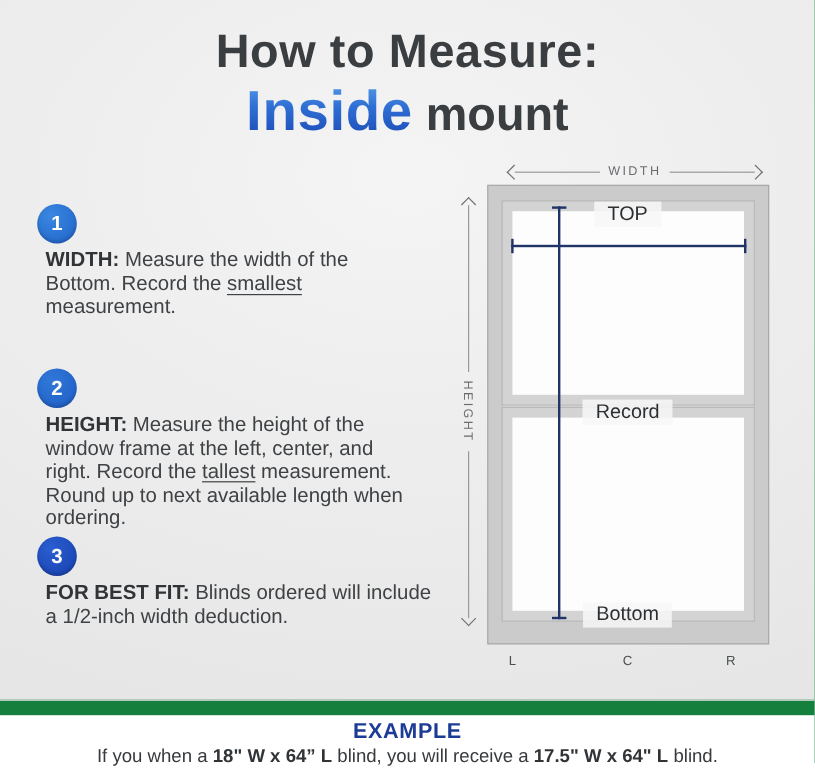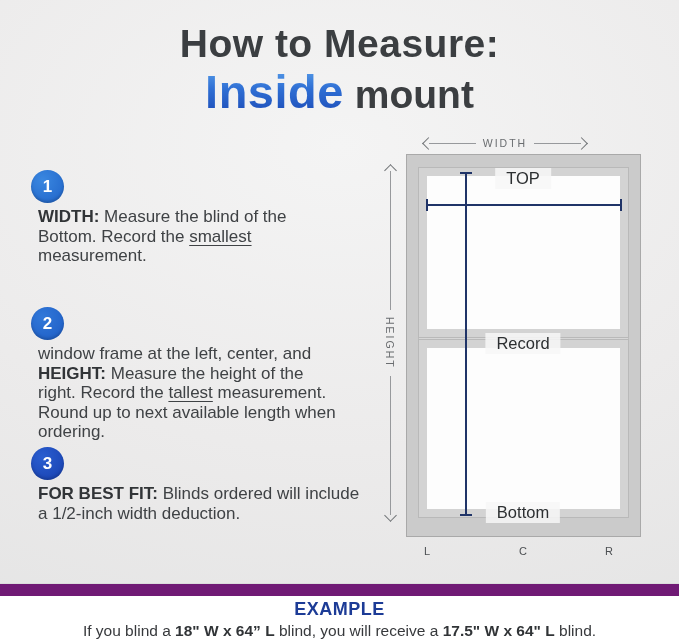--- a/index.html
+++ b/index.html
@@ -7,7 +7,7 @@
     position:relative;
     width:679px;height:642px;
     font-family:"Liberation Sans", sans-serif;
-    background:#701a75;
+    background:#15803d;
     overflow:hidden;
   }
   .main{

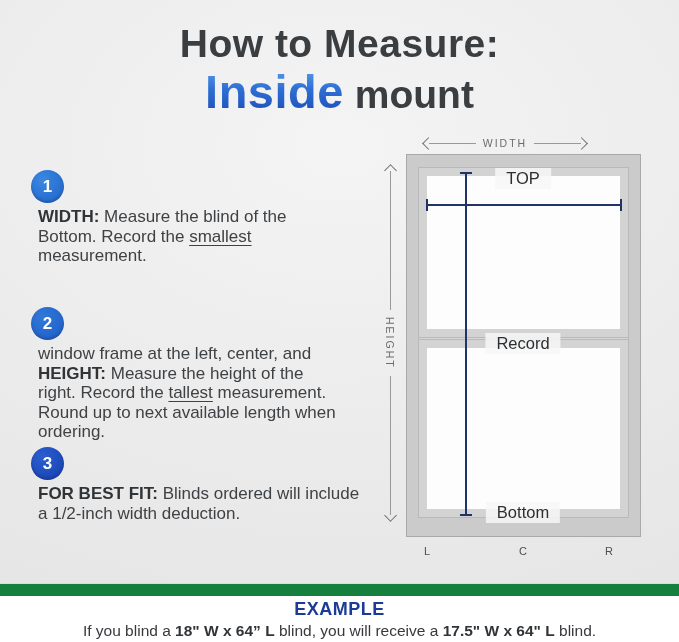--- a/index.html
+++ b/index.html
@@ -44,7 +44,7 @@
   .step-2{top:307px;}
   .step-3{top:447px;}
   
-  .width-arrow{position:absolute;left:424px;top:137px;width:162px;height:12px;display:flex;align-items:center;}
+  .width-arrow{position:absolute;left:424px;top:137px;width:210px;height:12px;display:flex;align-items:center;}
   .arrow-seg-h{flex:1;height:1px;background:#97999c;}
   .chev{width:8px;height:8px;flex:0 0 auto;}
   .chev-left{border-left:1.5px solid #6f7275;border-bottom:1.5px solid #6f7275;transform:rotate(45deg);margin-right:-4px;}

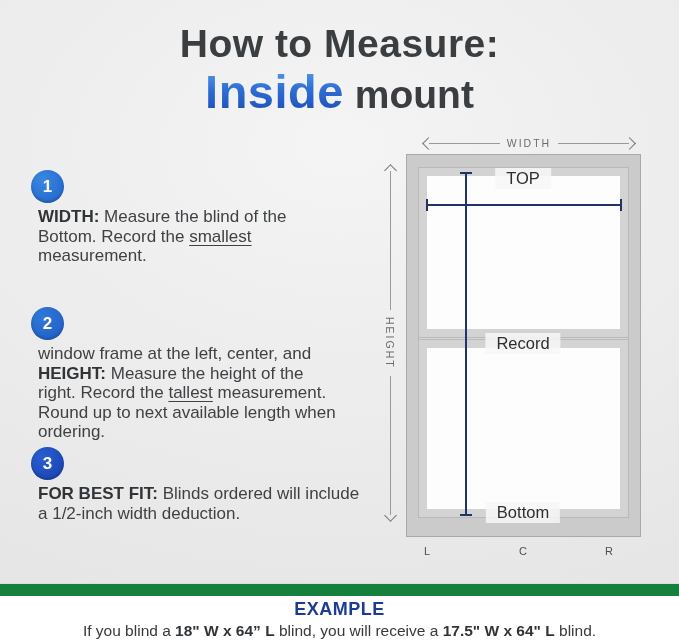--- a/index.html
+++ b/index.html
@@ -120,7 +120,7 @@
     <div class="step step-1">
       <div class="badge badge-1">1</div>
       <div class="step-text">
-        <div class="line"><span class="b">WIDTH:</span><span> Measure the blind of the</span></div>
+        <div class="line"><span class="b">WIDTH:</span><span> Measure the width of the</span></div>
         <div class="line"><span>Bottom. Record the </span><span class="u">smallest</span></div>
         <div class="line"><span>measurement.</span></div>
       </div>

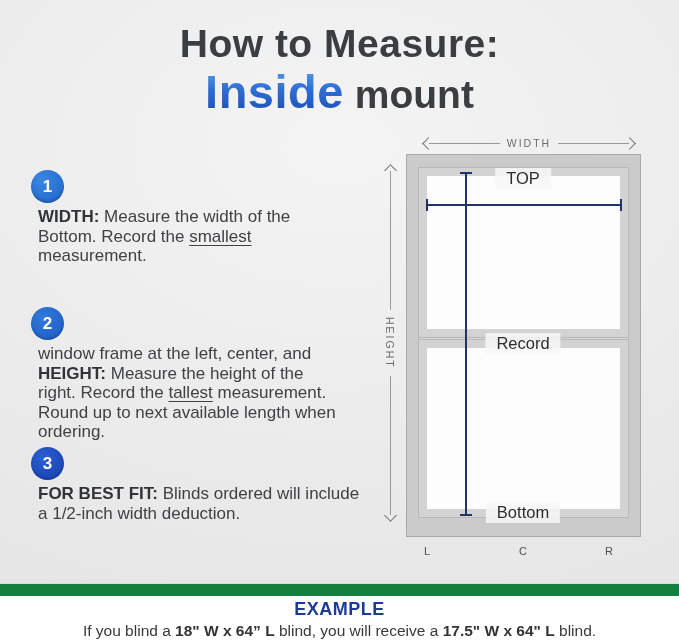--- a/index.html
+++ b/index.html
@@ -129,8 +129,8 @@
     <div class="step step-2">
       <div class="badge badge-2">2</div>
       <div class="step-text">
+        <div class="line"><span class="b">HEIGHT:</span><span> Measure the height of the</span></div>
         <div class="line"><span>window frame at the left, center, and</span></div>
-        <div class="line"><span class="b">HEIGHT:</span><span> Measure the height of the</span></div>
         <div class="line"><span>right. Record the </span><span class="u">tallest</span><span> measurement.</span></div>
         <div class="line"><span>Round up to next available length when</span></div>
         <div class="line"><span>ordering.</span></div>

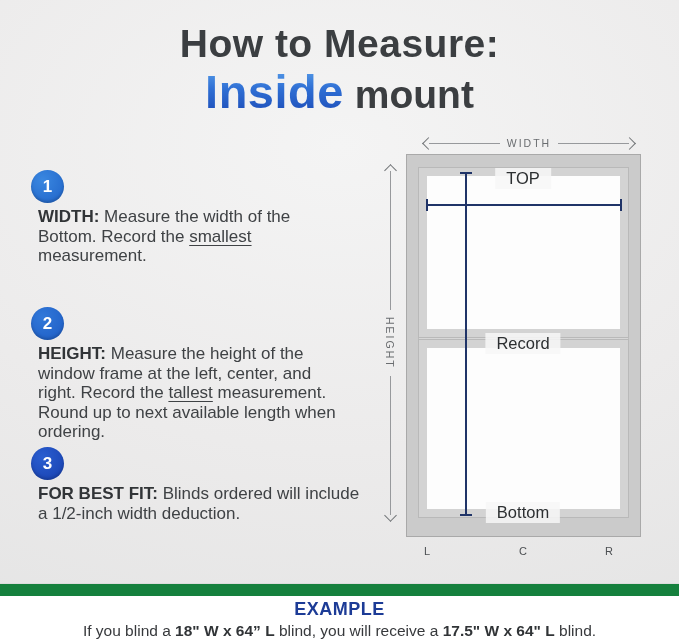--- a/index.html
+++ b/index.html
@@ -182,7 +182,7 @@
 
   <div class="example-band">
     <div class="example-heading">EXAMPLE</div>
-    <div class="example-text"><span>If you blind a </span><span class="b">18" W x 64” L</span><span> blind, you will receive a </span><span class="b">17.5" W x 64" L</span><span> blind.</span></div>
+    <div class="example-text"><span>If you when a </span><span class="b">18" W x 64” L</span><span> blind, you will receive a </span><span class="b">17.5" W x 64" L</span><span> blind.</span></div>
   </div>
 </div>
 

